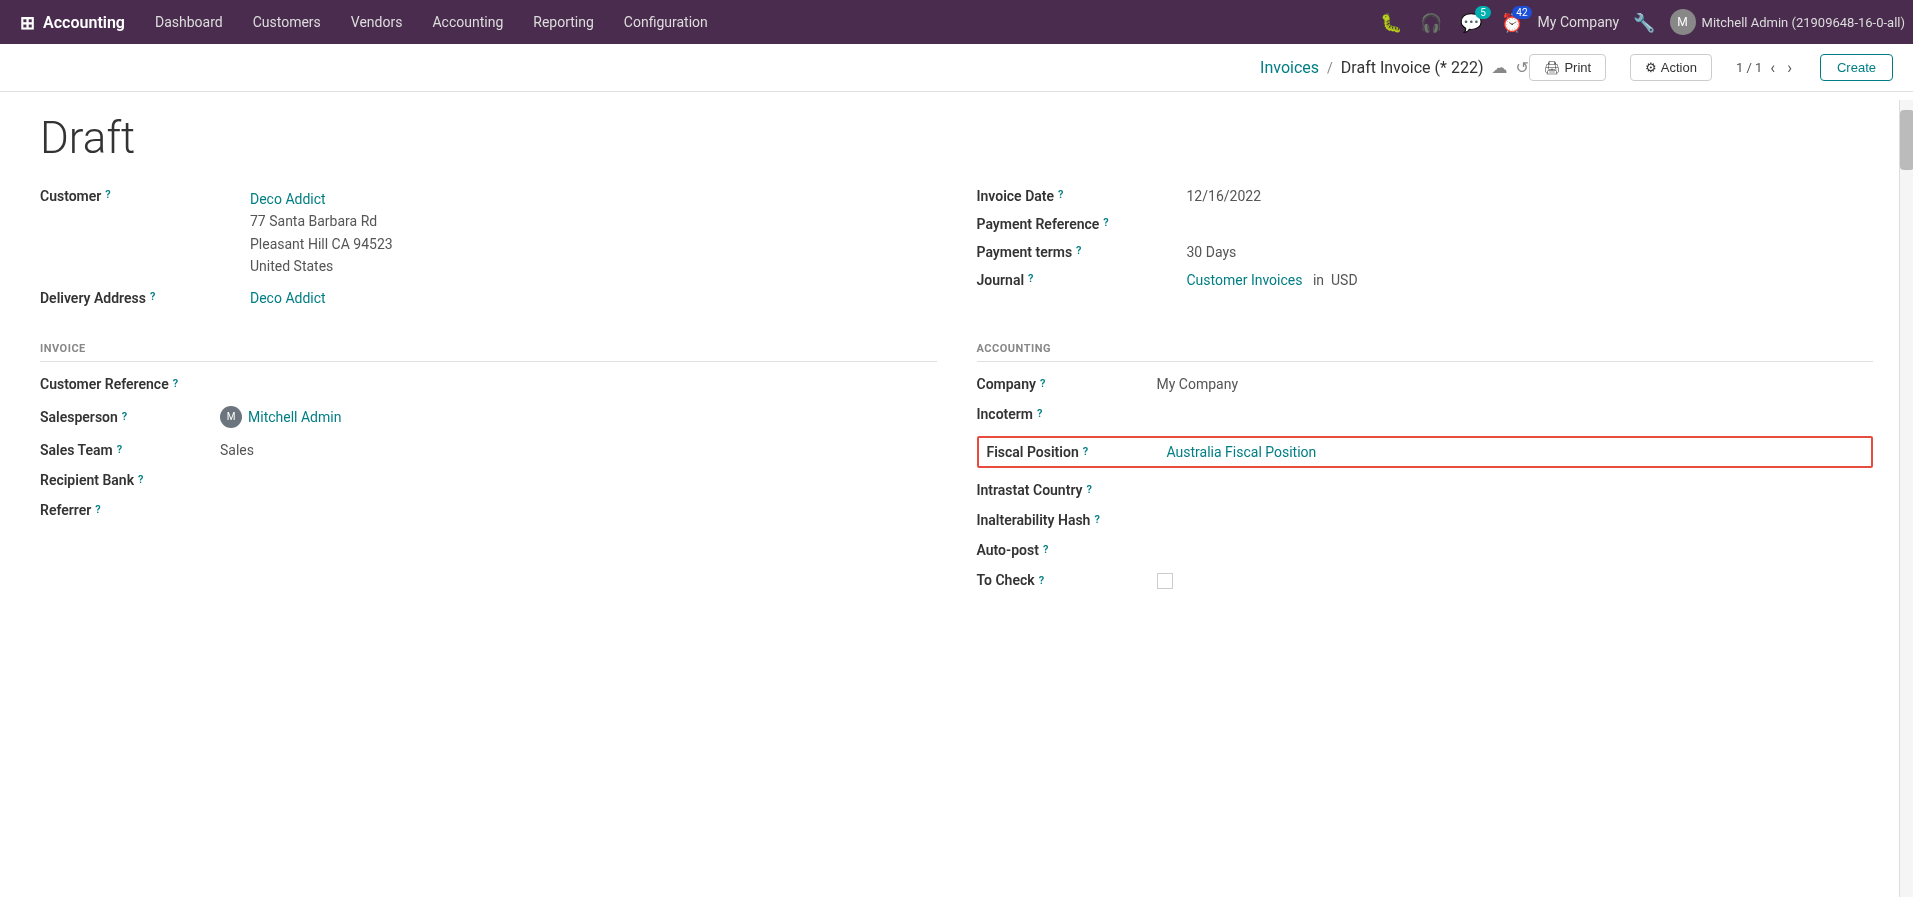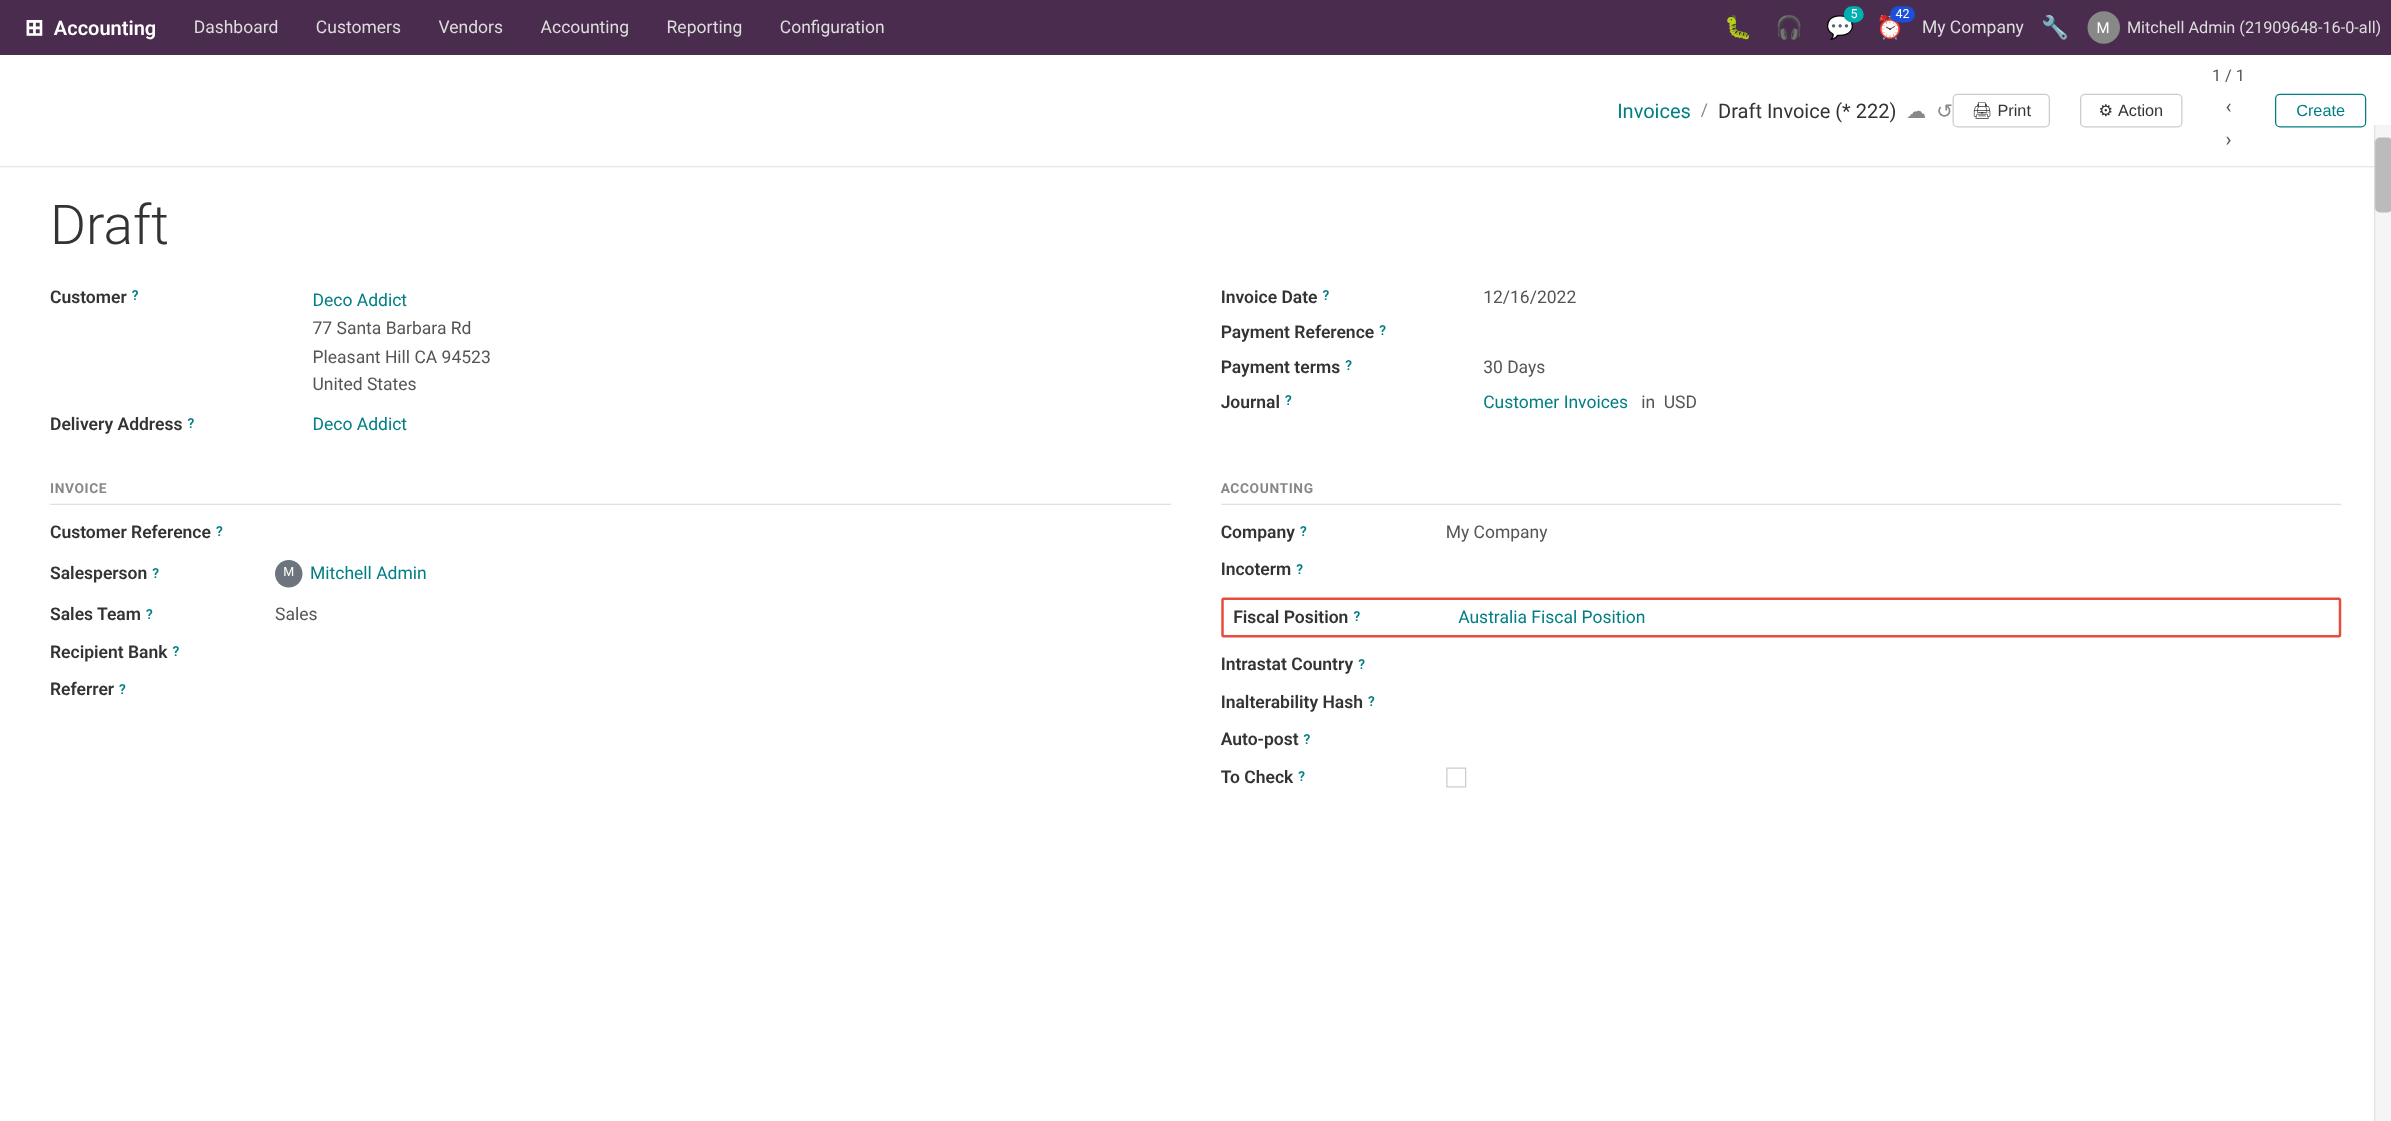--- a/index.html
+++ b/index.html
@@ -63,7 +63,7 @@
       background: #fff; border: 1px solid #017e84; color: #017e84;
       padding: 5px 16px; border-radius: 4px; cursor: pointer; font-size: 13px;
     }
-    .page-nav { display: flex; align-items: center; gap: 4px; font-size: 13px; color: #555; flex-direction: column; }
+    .page-nav { display: flex; align-items: center; gap: 4px; font-size: 13px; color: #555; }
     .page-nav .arrow { cursor: pointer; font-size: 16px; color: #555; padding: 2px 4px; }
 
     

